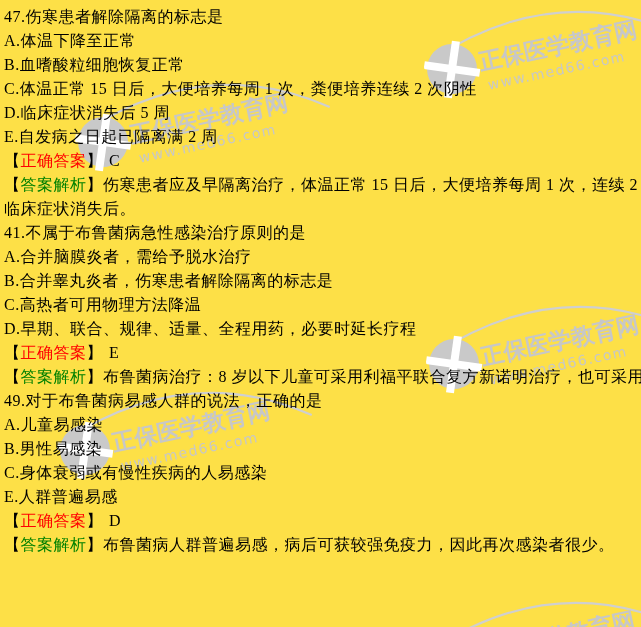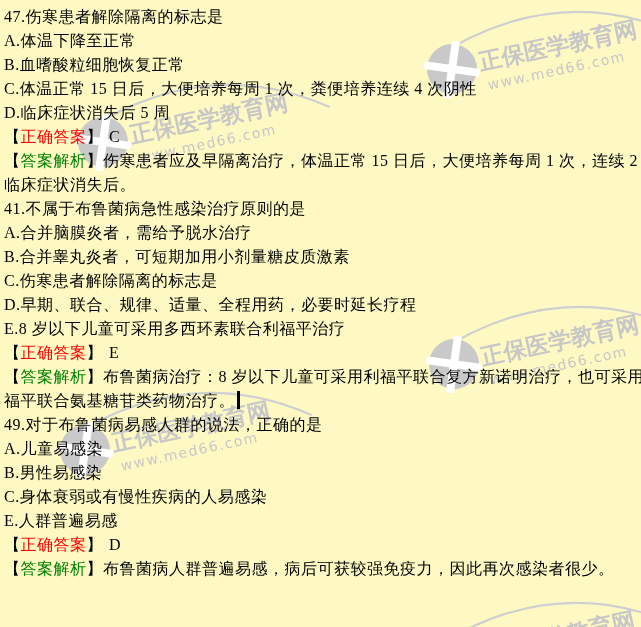--- a/index.html
+++ b/index.html
@@ -12,7 +12,7 @@
     position: relative;
     width: 641px; height: 627px;
     font-family: "Liberation Serif", serif;
-    background: #fef9c3;
+    background: #fde047;
   }
   
   .wm {

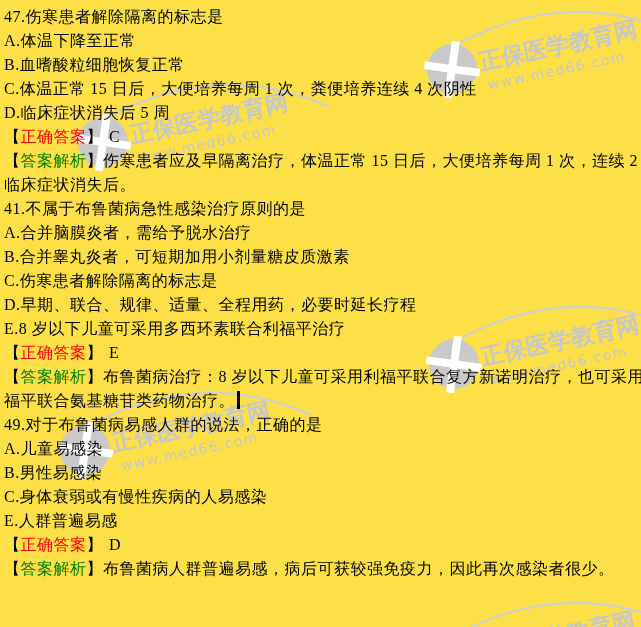--- a/index.html
+++ b/index.html
@@ -109,7 +109,7 @@
       <div class="ln"><span>47.伤寒患者解除隔离的标志是</span></div>
       <div class="ln"><span>A.体温下降至正常</span></div>
       <div class="ln"><span>B.血嗜酸粒细胞恢复正常</span></div>
-      <div class="ln"><span>C.体温正常 15 日后，大便培养每周 1 次，粪便培养连续 4 次阴性</span></div>
+      <div class="ln"><span>C.体温正常 15 日后，大便培养每周 1 次，粪便培养连续 2 次阴性</span></div>
       <div class="ln"><span>D.临床症状消失后 5 周</span></div>
       <div class="ln"><span>【</span><span class="red">正确答案</span><span>】</span><span class="ans">C</span></div>
       <div class="ln"><span>【</span><span class="green">答案解析</span><span>】</span><span>伤寒患者应及早隔离治疗，体温正常 15 日后，大便培养每周 1 次，连续 2 次</span></div>

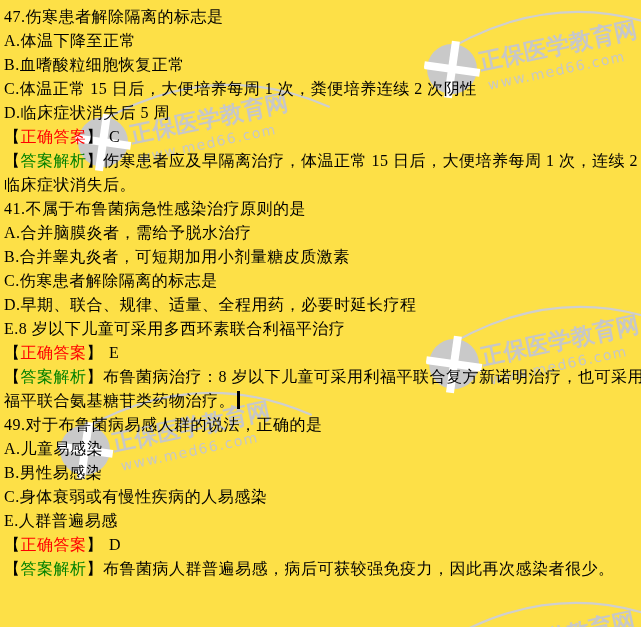--- a/index.html
+++ b/index.html
@@ -111,6 +111,7 @@
       <div class="ln"><span>B.血嗜酸粒细胞恢复正常</span></div>
       <div class="ln"><span>C.体温正常 15 日后，大便培养每周 1 次，粪便培养连续 2 次阴性</span></div>
       <div class="ln"><span>D.临床症状消失后 5 周</span></div>
+      <div class="ln"><span>E.自发病之日起已隔离满 2 周</span></div>
       <div class="ln"><span>【</span><span class="red">正确答案</span><span>】</span><span class="ans">C</span></div>
       <div class="ln"><span>【</span><span class="green">答案解析</span><span>】</span><span>伤寒患者应及早隔离治疗，体温正常 15 日后，大便培养每周 1 次，连续 2 次</span></div>
       <div class="ln"><span>临床症状消失后。</span></div>

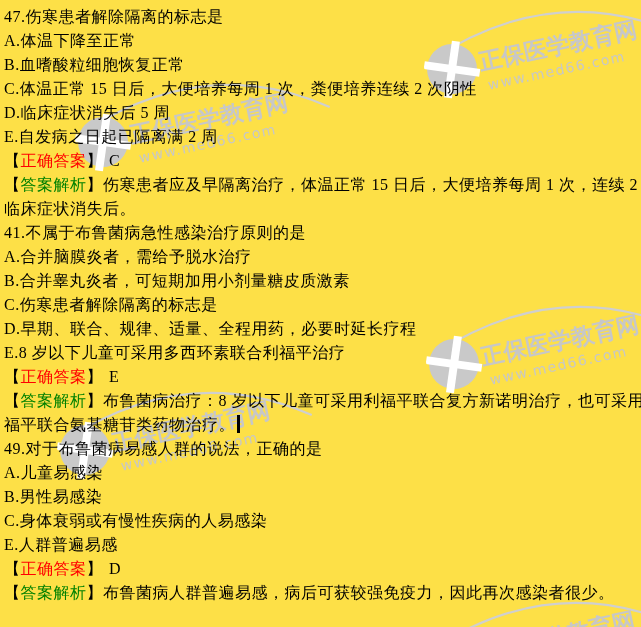--- a/index.html
+++ b/index.html
@@ -117,7 +117,7 @@
       <div class="ln"><span>临床症状消失后。</span></div>
       <div class="ln"><span>41.不属于布鲁菌病急性感染治疗原则的是</span></div>
       <div class="ln"><span>A.合并脑膜炎者，需给予脱水治疗</span></div>
-      <div class="ln"><span>B.合并睾丸炎者，可短期加用小剂量糖皮质激素</span></div>
+      <div class="ln"><span>B.合并睾丸炎者，伤寒患者解除隔离的标志是</span></div>
       <div class="ln"><span>C.伤寒患者解除隔离的标志是</span></div>
       <div class="ln"><span>D.早期、联合、规律、适量、全程用药，必要时延长疗程</span></div>
       <div class="ln"><span>E.8 岁以下儿童可采用多西环素联合利福平治疗</span></div>

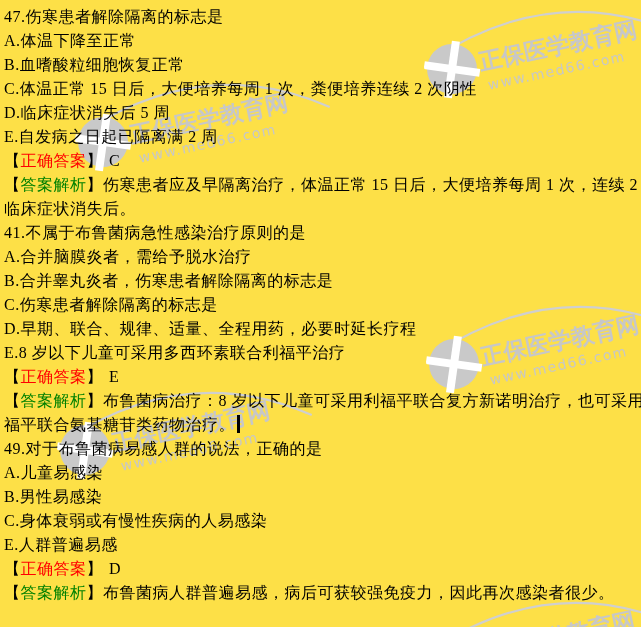--- a/index.html
+++ b/index.html
@@ -118,7 +118,7 @@
       <div class="ln"><span>41.不属于布鲁菌病急性感染治疗原则的是</span></div>
       <div class="ln"><span>A.合并脑膜炎者，需给予脱水治疗</span></div>
       <div class="ln"><span>B.合并睾丸炎者，伤寒患者解除隔离的标志是</span></div>
-      <div class="ln"><span>C.伤寒患者解除隔离的标志是</span></div>
+      <div class="ln"><span>C.高热者可用物理方法降温</span></div>
       <div class="ln"><span>D.早期、联合、规律、适量、全程用药，必要时延长疗程</span></div>
       <div class="ln"><span>E.8 岁以下儿童可采用多西环素联合利福平治疗</span></div>
       <div class="ln"><span>【</span><span class="red">正确答案</span><span>】</span><span class="ans">E</span></div>

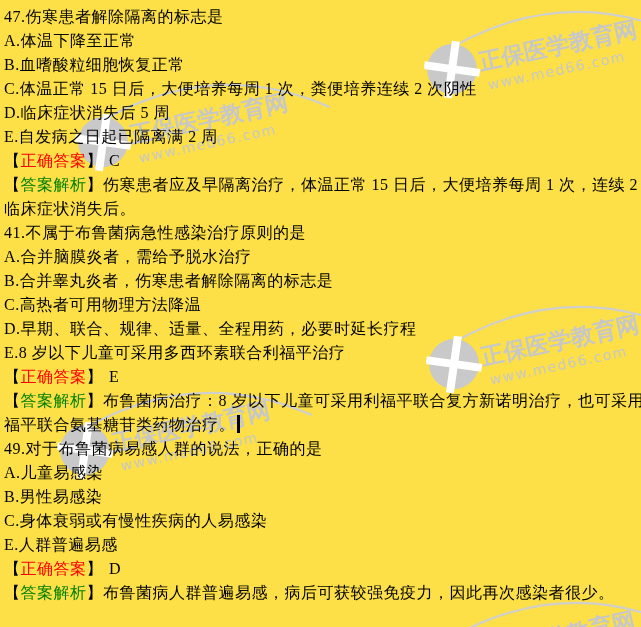--- a/index.html
+++ b/index.html
@@ -120,7 +120,6 @@
       <div class="ln"><span>B.合并睾丸炎者，伤寒患者解除隔离的标志是</span></div>
       <div class="ln"><span>C.高热者可用物理方法降温</span></div>
       <div class="ln"><span>D.早期、联合、规律、适量、全程用药，必要时延长疗程</span></div>
-      <div class="ln"><span>E.8 岁以下儿童可采用多西环素联合利福平治疗</span></div>
       <div class="ln"><span>【</span><span class="red">正确答案</span><span>】</span><span class="ans">E</span></div>
       <div class="ln"><span>【</span><span class="green">答案解析</span><span>】</span><span>布鲁菌病治疗：8 岁以下儿童可采用利福平联合复方新诺明治疗，也可采用利</span></div>
       <div class="ln"><span>福平联合氨基糖苷类药物治疗。</span><span class="caret"></span></div>

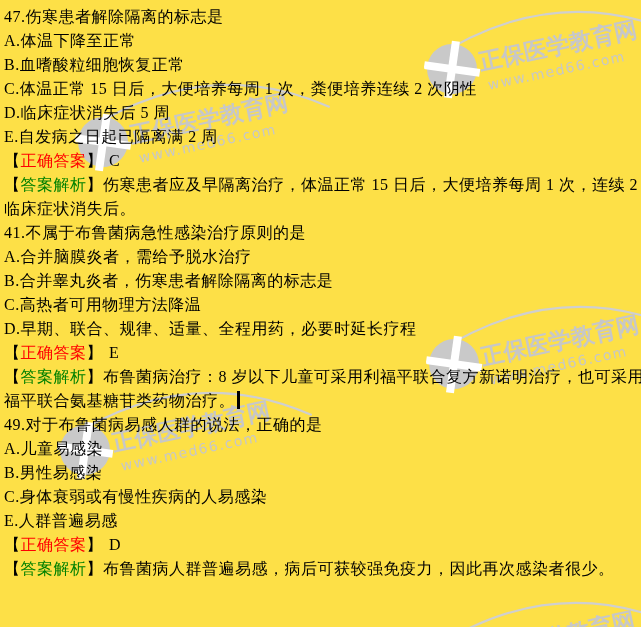--- a/index.html
+++ b/index.html
@@ -122,7 +122,6 @@
       <div class="ln"><span>D.早期、联合、规律、适量、全程用药，必要时延长疗程</span></div>
       <div class="ln"><span>【</span><span class="red">正确答案</span><span>】</span><span class="ans">E</span></div>
       <div class="ln"><span>【</span><span class="green">答案解析</span><span>】</span><span>布鲁菌病治疗：8 岁以下儿童可采用利福平联合复方新诺明治疗，也可采用利</span></div>
-      <div class="ln"><span>福平联合氨基糖苷类药物治疗。</span><span class="caret"></span></div>
       <div class="ln"><span>49.对于布鲁菌病易感人群的说法，正确的是</span></div>
       <div class="ln"><span>A.儿童易感染</span></div>
       <div class="ln"><span>B.男性易感染</span></div>

